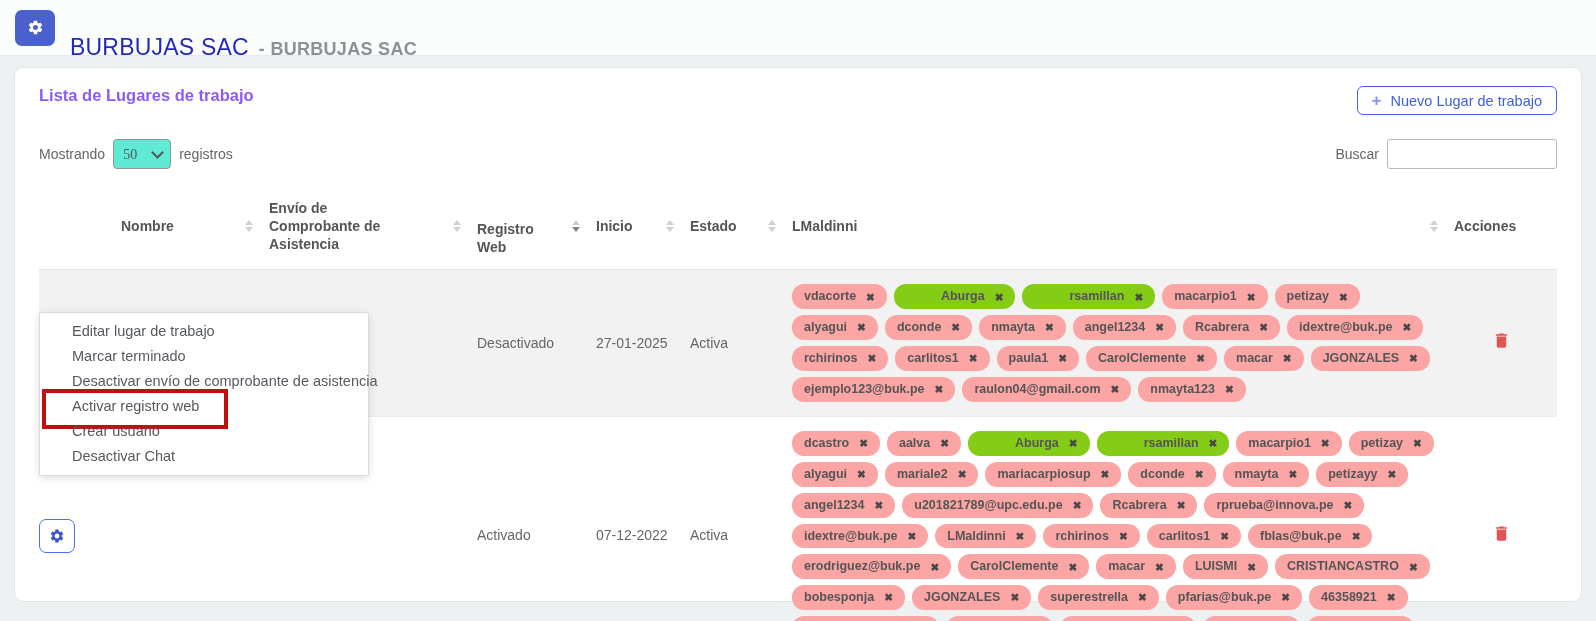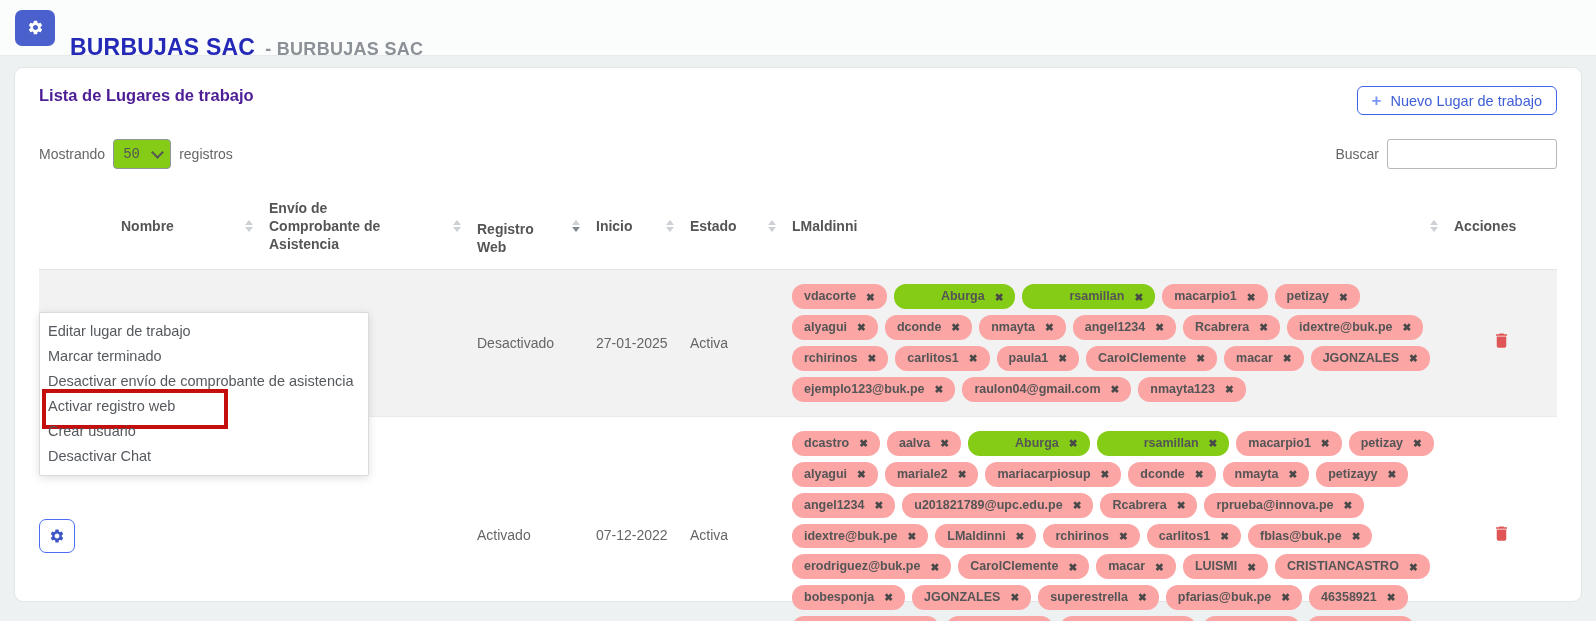--- a/index.html
+++ b/index.html
@@ -13,7 +13,7 @@
   .app-gear-btn{width:40px;height:36px;background:#4a60cd;border-radius:7px;border:none;
     display:flex;align-items:center;justify-content:center;color:#fff;cursor:pointer;flex:0 0 auto;}
   .titlewrap{display:flex;align-items:baseline;gap:10px;}
-  .app-title{color:#2529b8;font-size:23px;font-weight:bold;letter-spacing:.2px;margin-top:40px;}
+  .app-title{color:#2529b8;font-size:23px;font-weight:normal;letter-spacing:.2px;margin-top:40px;}
   .app-subtitle{color:#8b9196;font-size:18px;font-weight:bold;letter-spacing:.3px;}
   
   .card{position:absolute;left:14px;right:14px;top:67px;bottom:19px;background:#fff;

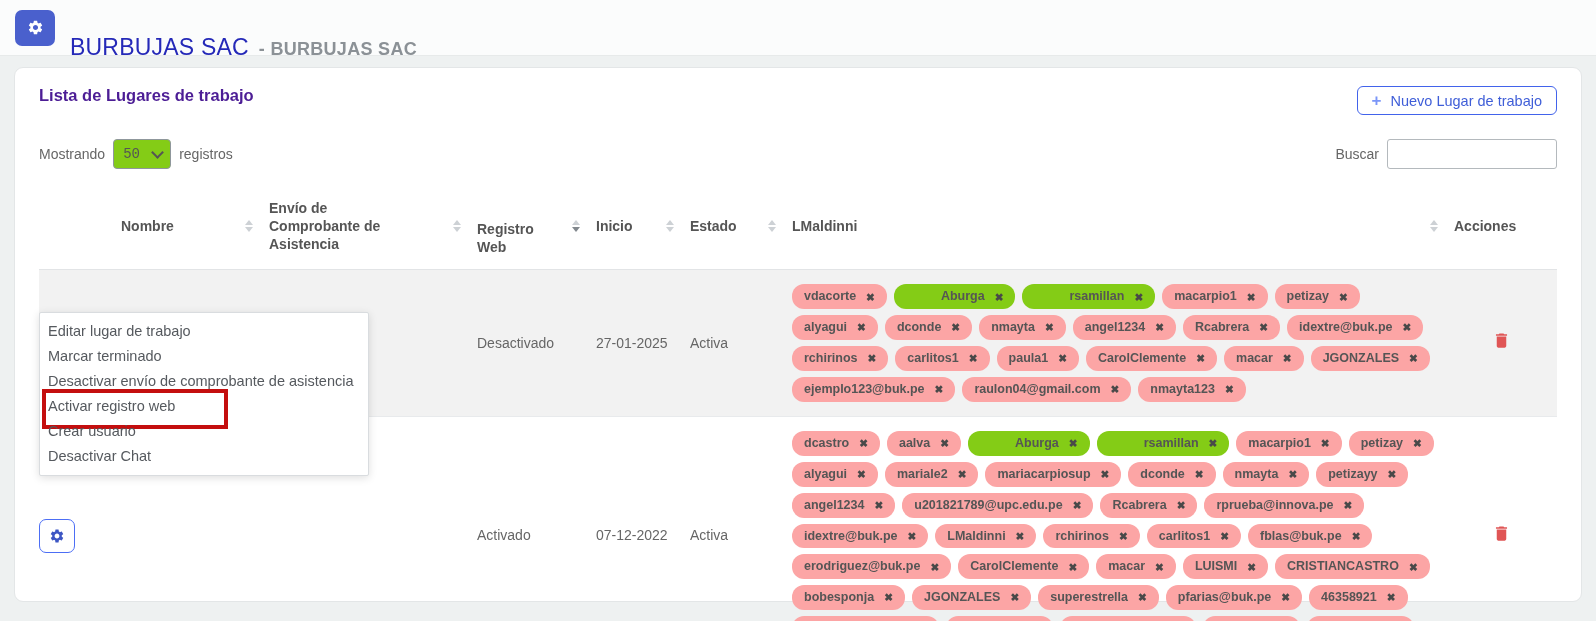--- a/index.html
+++ b/index.html
@@ -19,7 +19,7 @@
   .card{position:absolute;left:14px;right:14px;top:67px;bottom:19px;background:#fff;
     border:1px solid #e3e6e7;border-radius:9px;padding:18px 24px;box-sizing:border-box;}
   .card-head{display:flex;justify-content:space-between;align-items:flex-start;}
-  .panel-title{color:#4c1d95;font-size:16.5px;font-weight:bold;}
+  .panel-title{color:#8b5cf6;font-size:16.5px;font-weight:bold;}
   .new-btn{display:flex;align-items:center;gap:9px;background:#fff;border:1px solid #4263eb;
     color:#3f5ed8;font-size:14.5px;border-radius:6px;padding:5px 14px;cursor:pointer;
     font-family:inherit;}

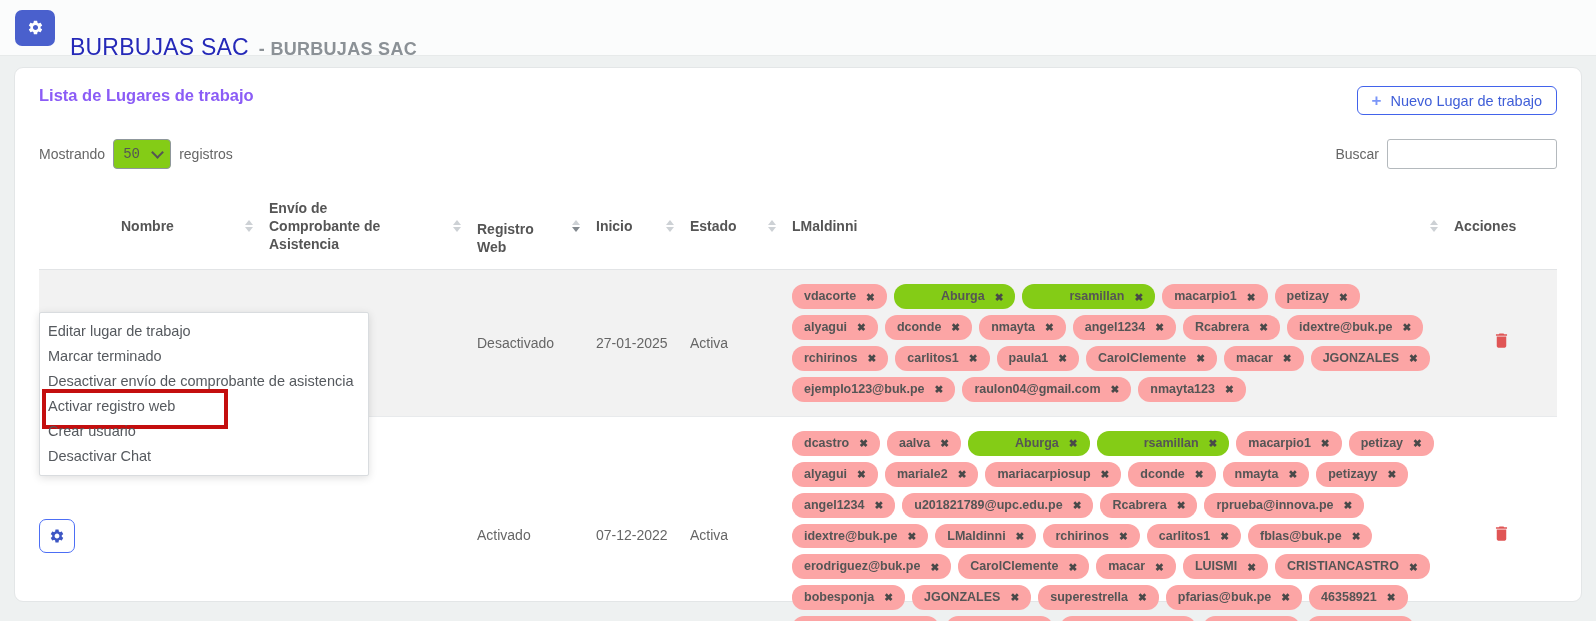--- a/index.html
+++ b/index.html
@@ -30,7 +30,7 @@
   .select-wrap{position:relative;display:inline-block;}
   .select-wrap select{appearance:none;-webkit-appearance:none;width:58px;height:30px;
     border:1px solid #8f979c;border-radius:4px;font-size:14px;color:#555;
-    padding:0 20px 0 9px;background:#84cc16;font-family:Liberation Mono, monospace;}
+    padding:0 20px 0 9px;background:#5eead4;font-family:Liberation Serif, serif;}
   .select-wrap::after{content:"";position:absolute;right:9px;top:9px;width:7px;height:7px;
     border-right:2px solid #555;border-bottom:2px solid #555;transform:rotate(45deg);
     pointer-events:none;}

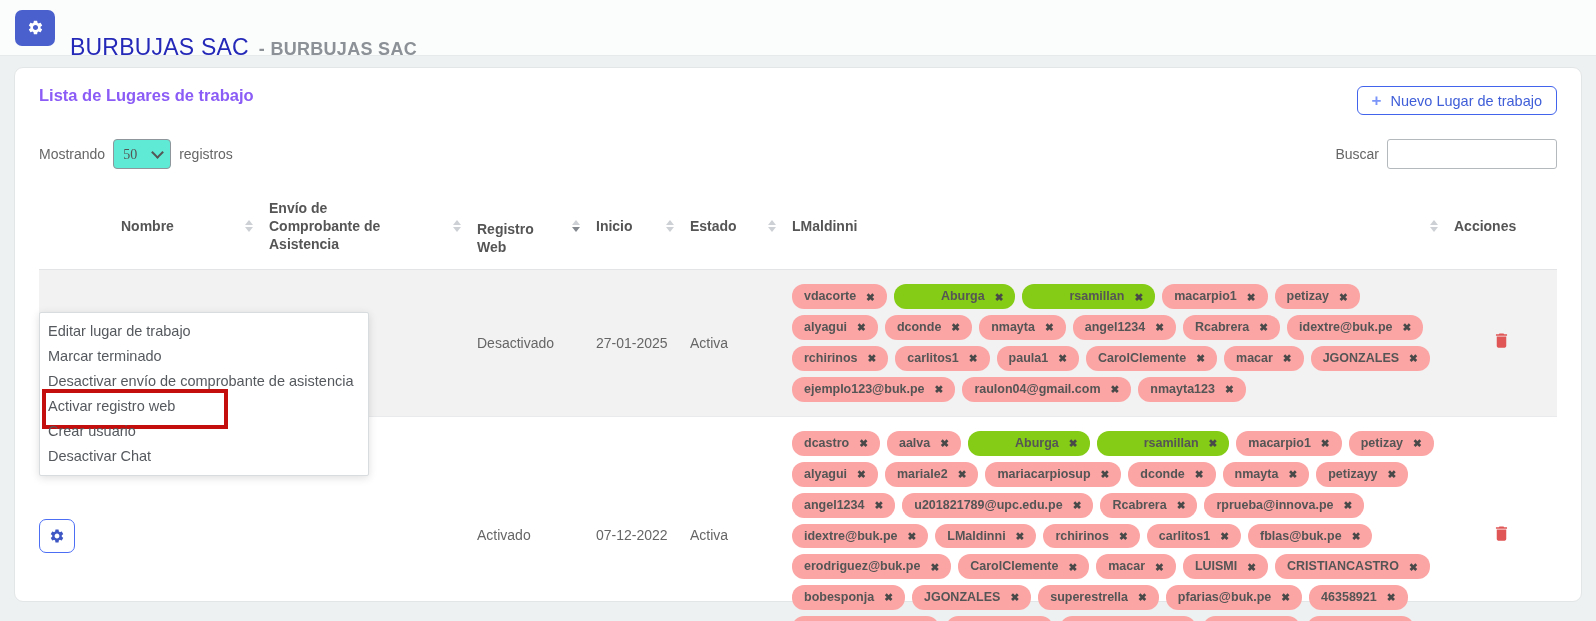--- a/index.html
+++ b/index.html
@@ -69,7 +69,7 @@
   .context-menu{position:absolute;left:39px;top:312px;width:330px;background:#fff;
     border:1px solid #d9dcdf;border-radius:2px;box-shadow:0 2px 8px rgba(0,0,0,.13);
     padding:6px 0;z-index:10;box-sizing:border-box;}
-  .menu-item{position:relative;padding:4px 8px;font-size:14.5px;color:#55595e;
+  .menu-item{position:relative;padding:4px 32px;font-size:14.5px;color:#55595e;
     line-height:17px;cursor:pointer;white-space:nowrap;}
   .red-box{position:absolute;left:2px;top:-5px;width:178px;height:32px;
     border:4px solid #c40e0e;pointer-events:none;}

